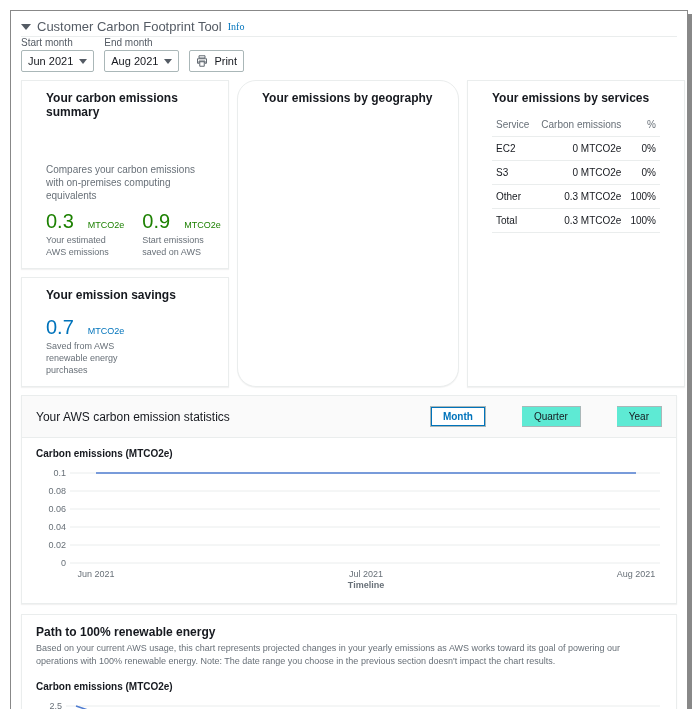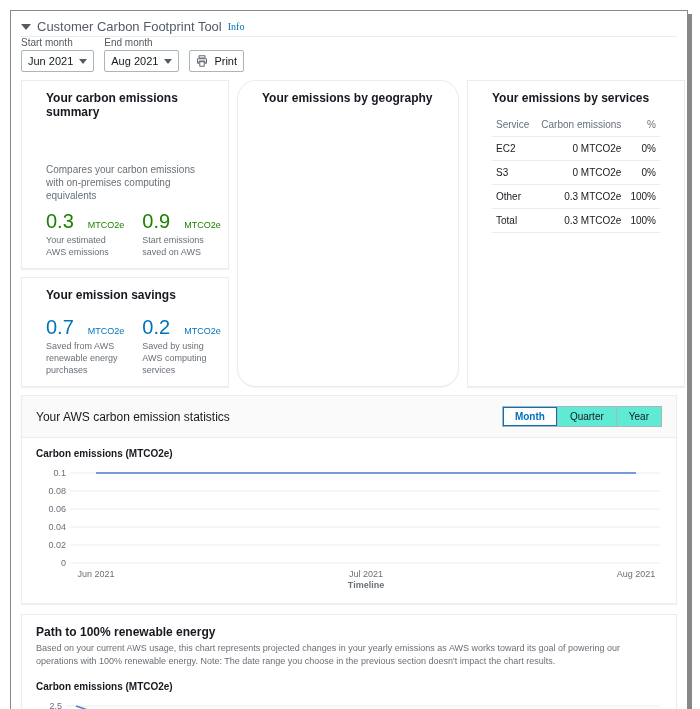--- a/index.html
+++ b/index.html
@@ -172,10 +172,6 @@
           <div class="pair">
             <span class="val blue">0.7</span><span class="unit" style="color:#0073bb">MTCO2e</span>
             <div class="desc">Saved from AWS renewable energy purchases</div>
-          </div>
-          <div class="pair">
-            <span class="val blue">0.2</span><span class="unit" style="color:#0073bb">MTCO2e</span>
-            <div class="desc">Saved by using AWS computing services</div>
           </div>
         </div>
       </div>

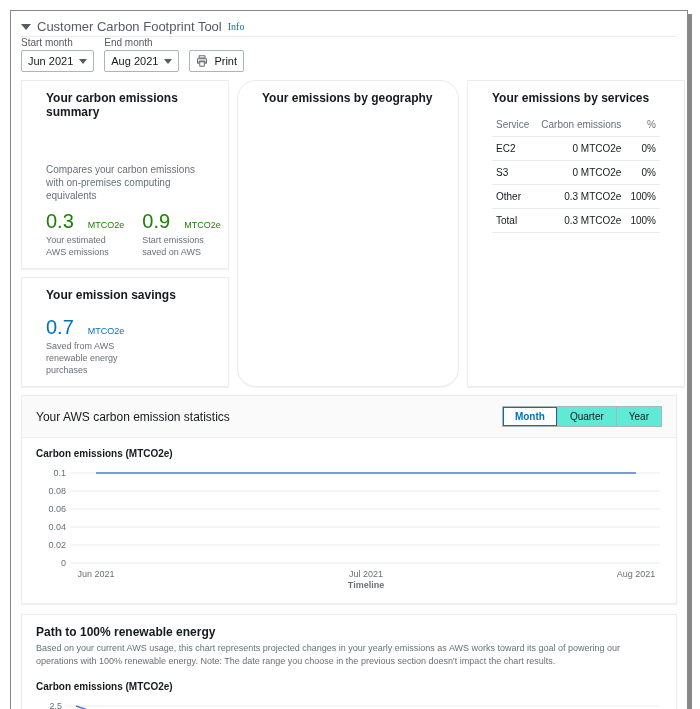--- a/index.html
+++ b/index.html
@@ -100,7 +100,7 @@
     padding: 10px 14px;
     background:#fafafa;
   }
-  .seg-group { display:flex; }
+  .seg-group { display:flex;gap:36px; }
   .seg {
     border:1px solid #aab7b8; background:#5eead4; font-size:10px; padding:4px 12px;
   }

